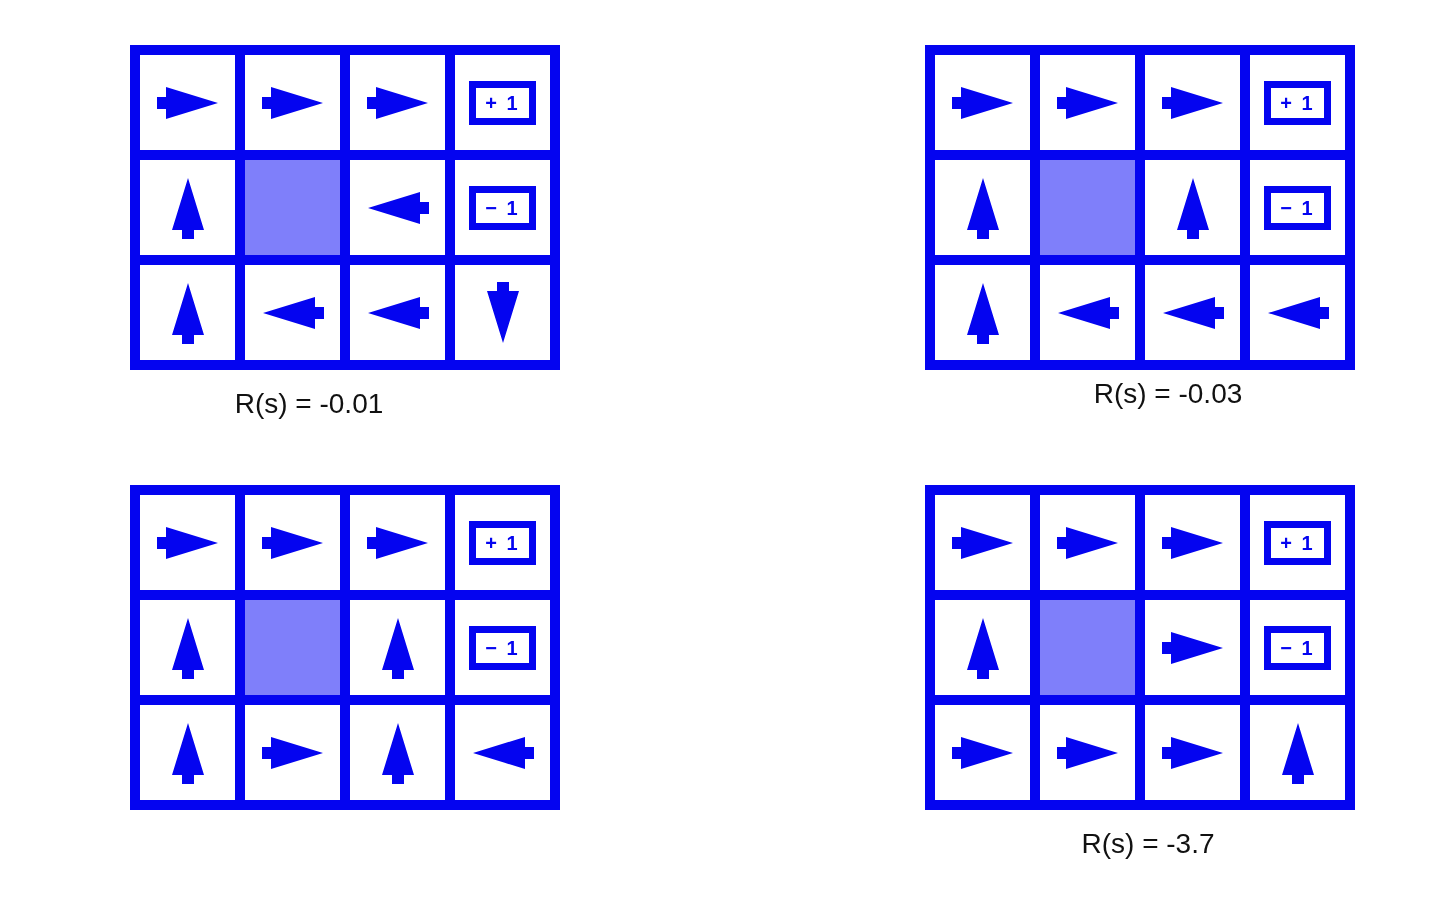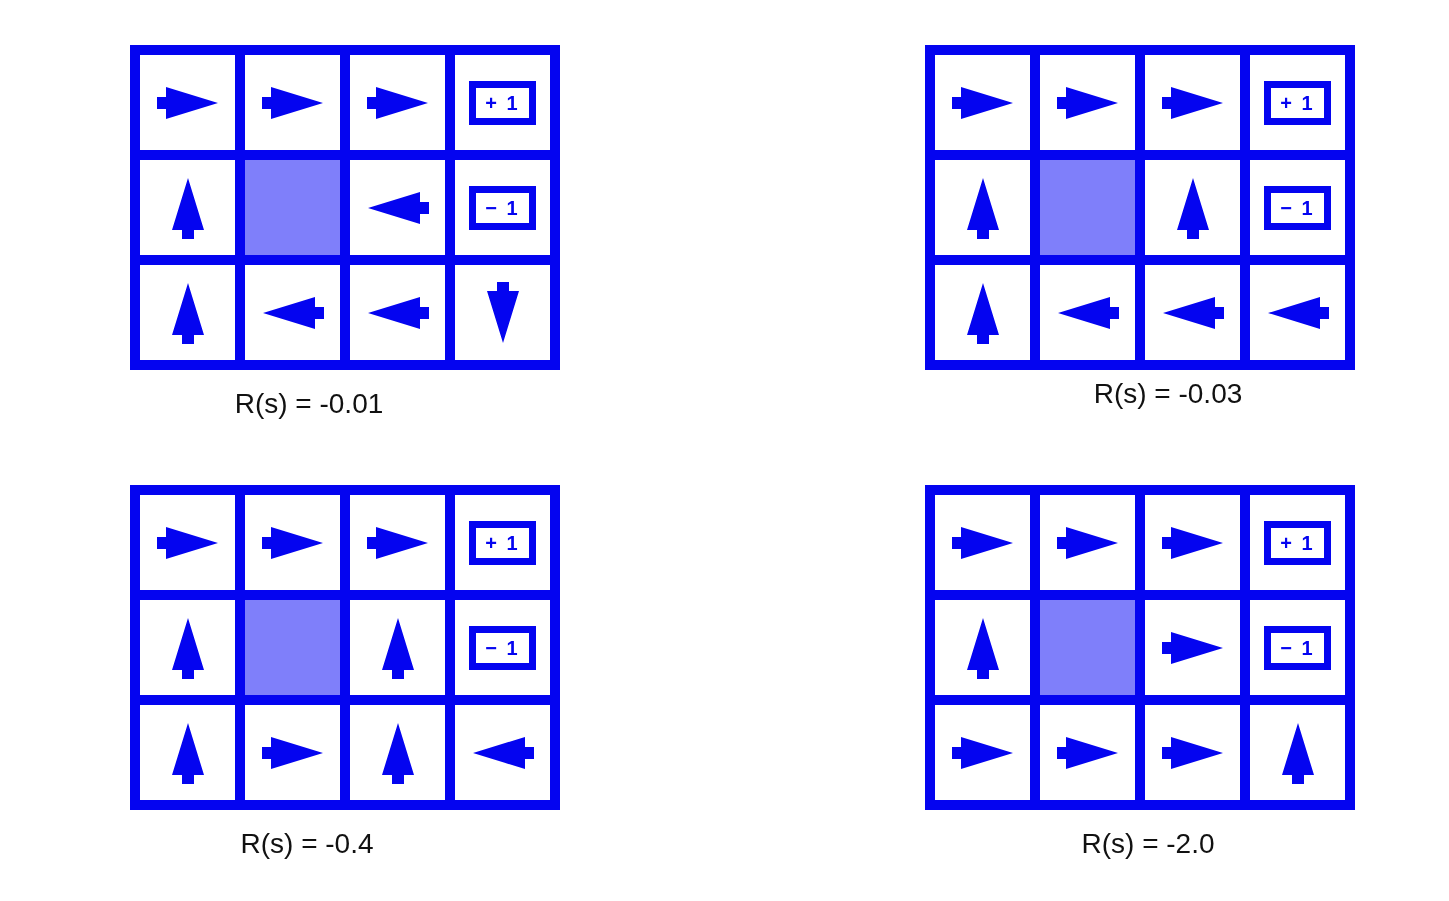--- a/index.html
+++ b/index.html
@@ -247,7 +247,6 @@
           </svg>
         </div>
       </div>
-    <div class="grid-label">R(s) = -0.4</div>
   </section>
 
   <section class="block b4">

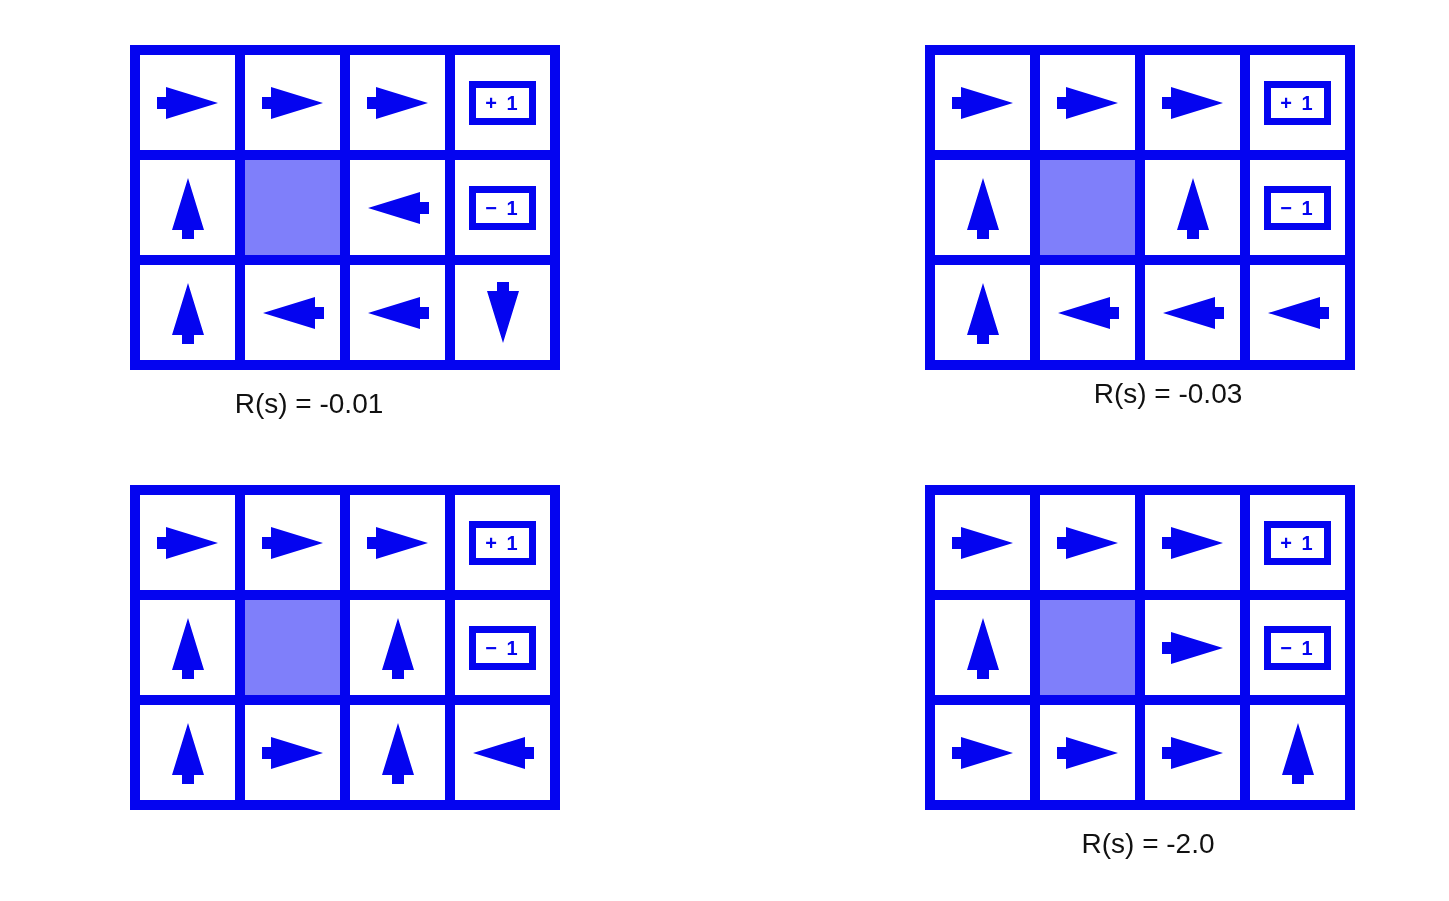--- a/index.html
+++ b/index.html
@@ -304,7 +304,7 @@
           </svg>
         </div>
       </div>
-    <div class="grid-label">R(s) = -2.0</div>
+    <div class="grid-label">R(s) = -3.7</div>
   </section>
 
 </div>

